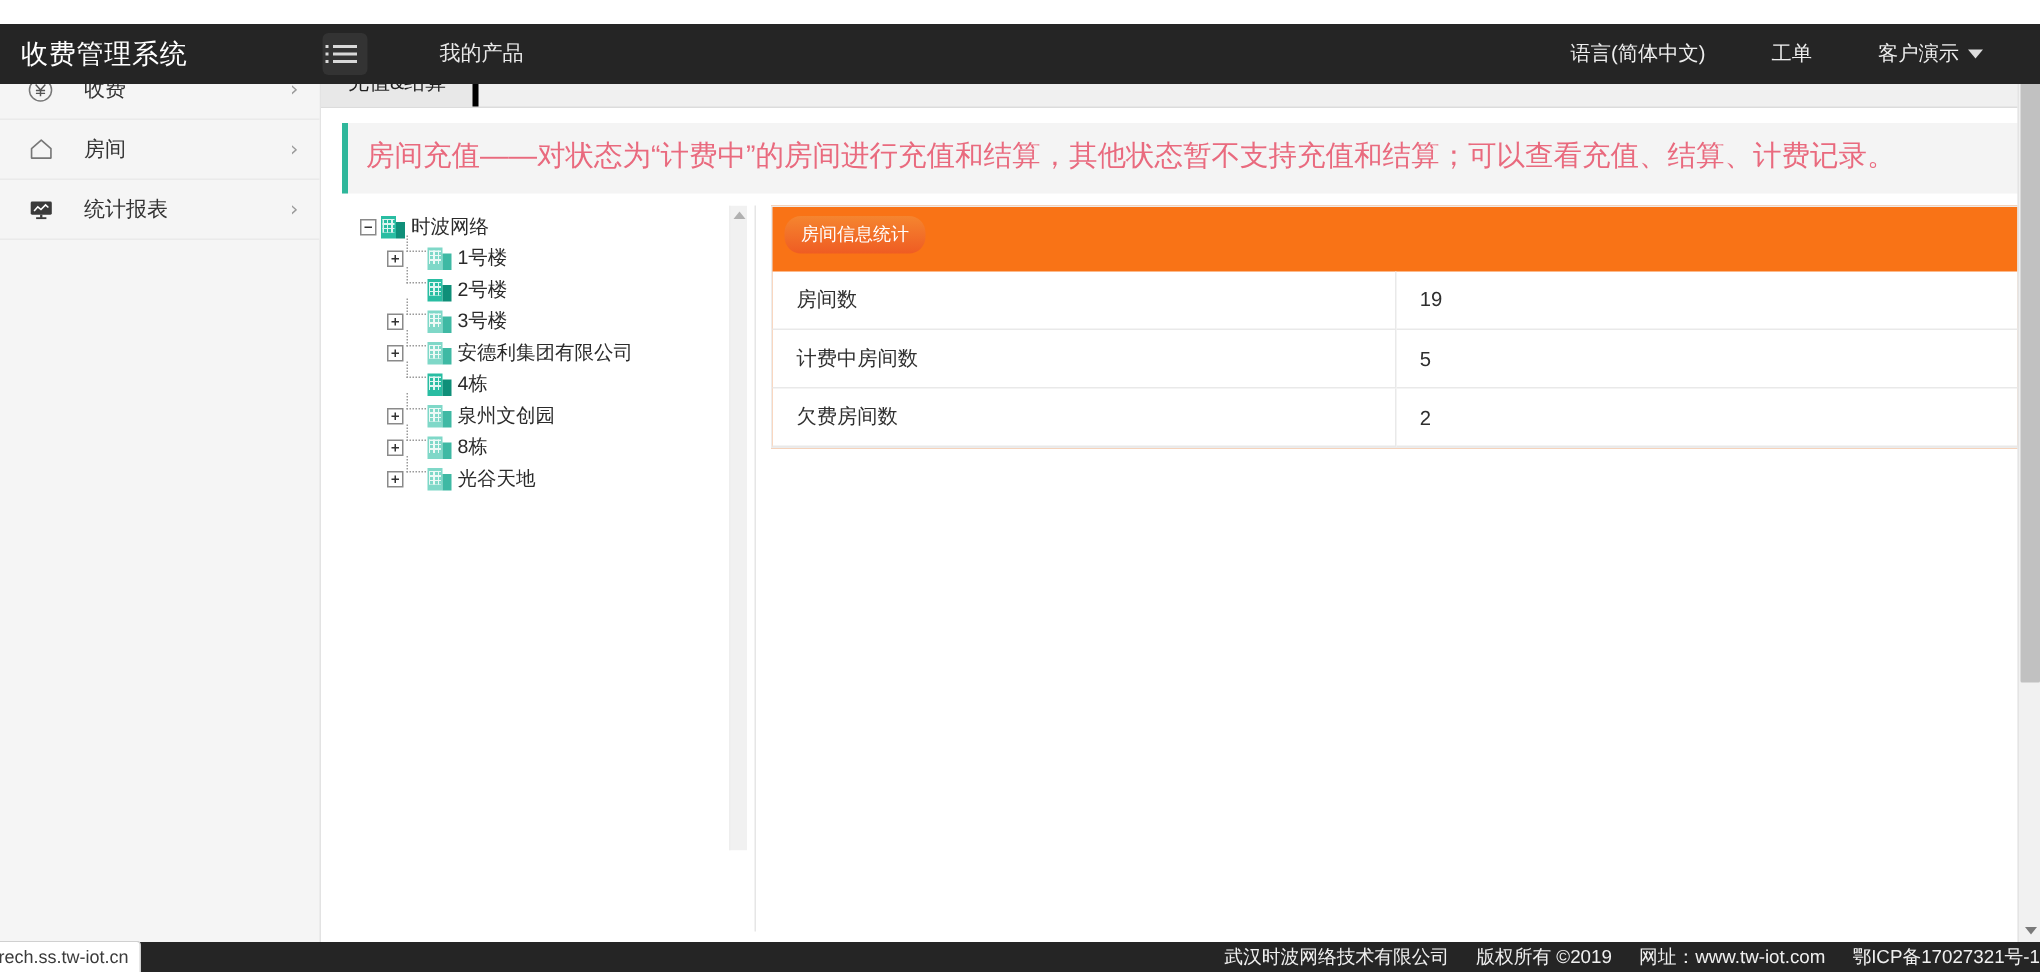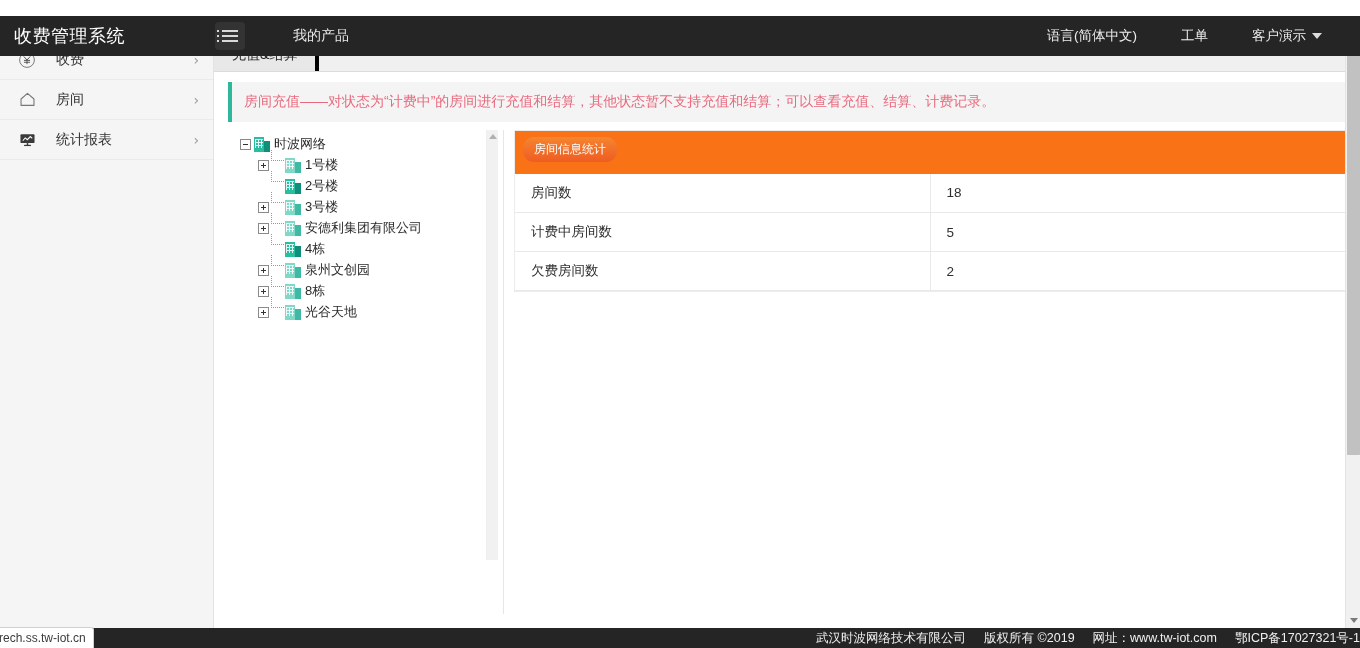--- a/index.html
+++ b/index.html
@@ -148,7 +148,7 @@
     background: #f4f4f4;
     border-left: 4px solid #2fb79b;
     color: #e96a7e;
-    font-size: 14px;
+    font-size: 19px;
     line-height: 1.4;
     padding: 10px 12px;
     white-space: nowrap;

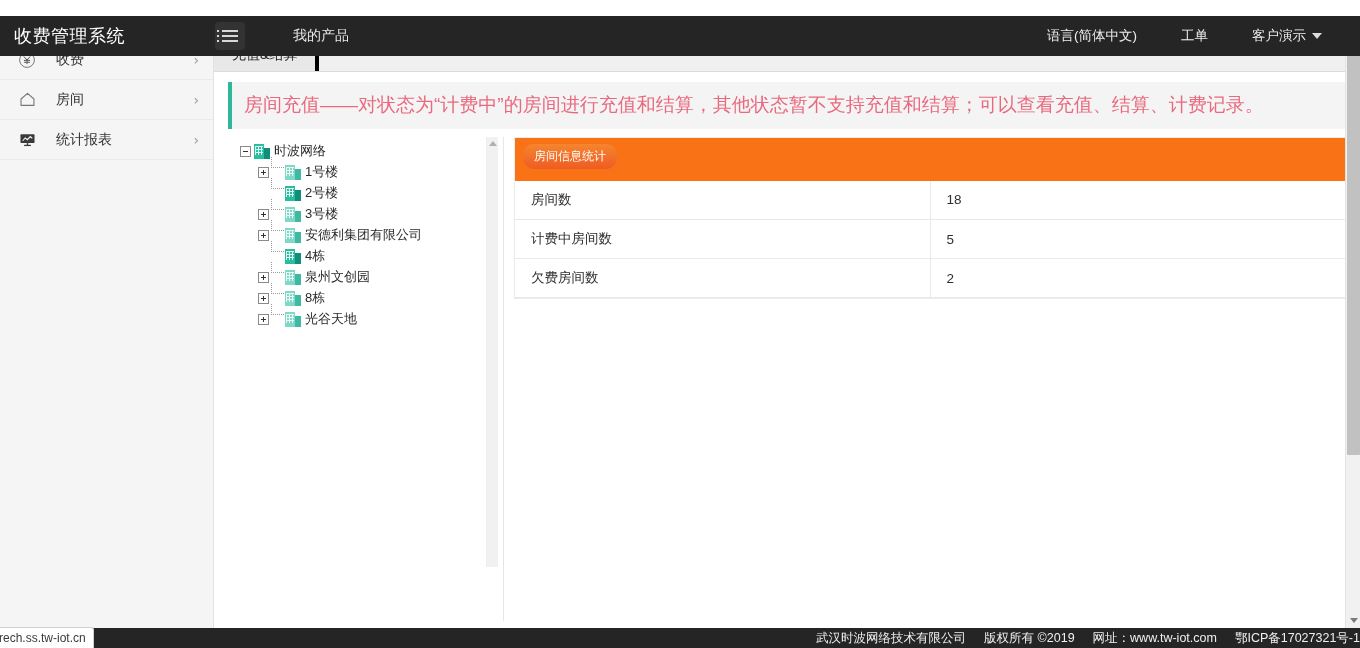--- a/index.html
+++ b/index.html
@@ -579,7 +579,7 @@
           <tbody>
               <tr>
             <td class="k">房间数</td>
-            <td>18</td>
+            <td>19</td>
           </tr>
           <tr>
             <td class="k">计费中房间数</td>

